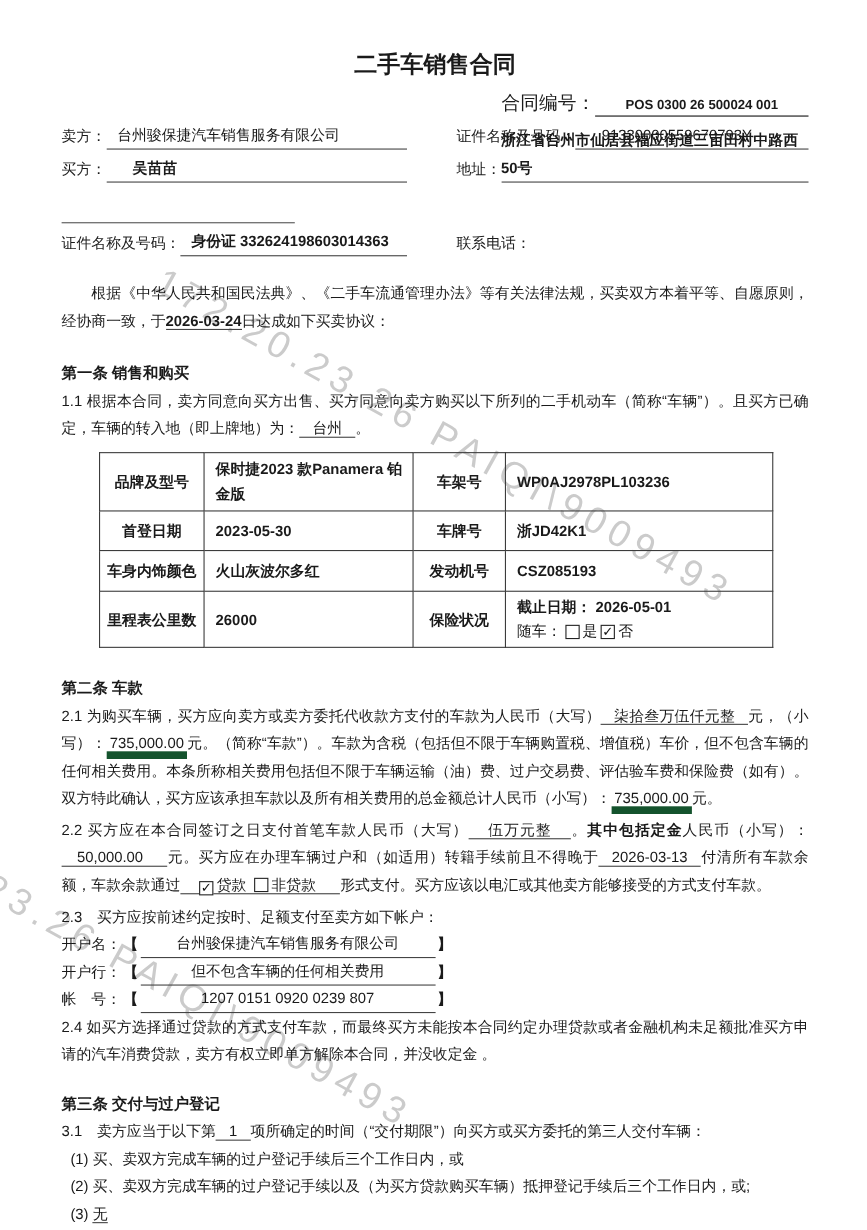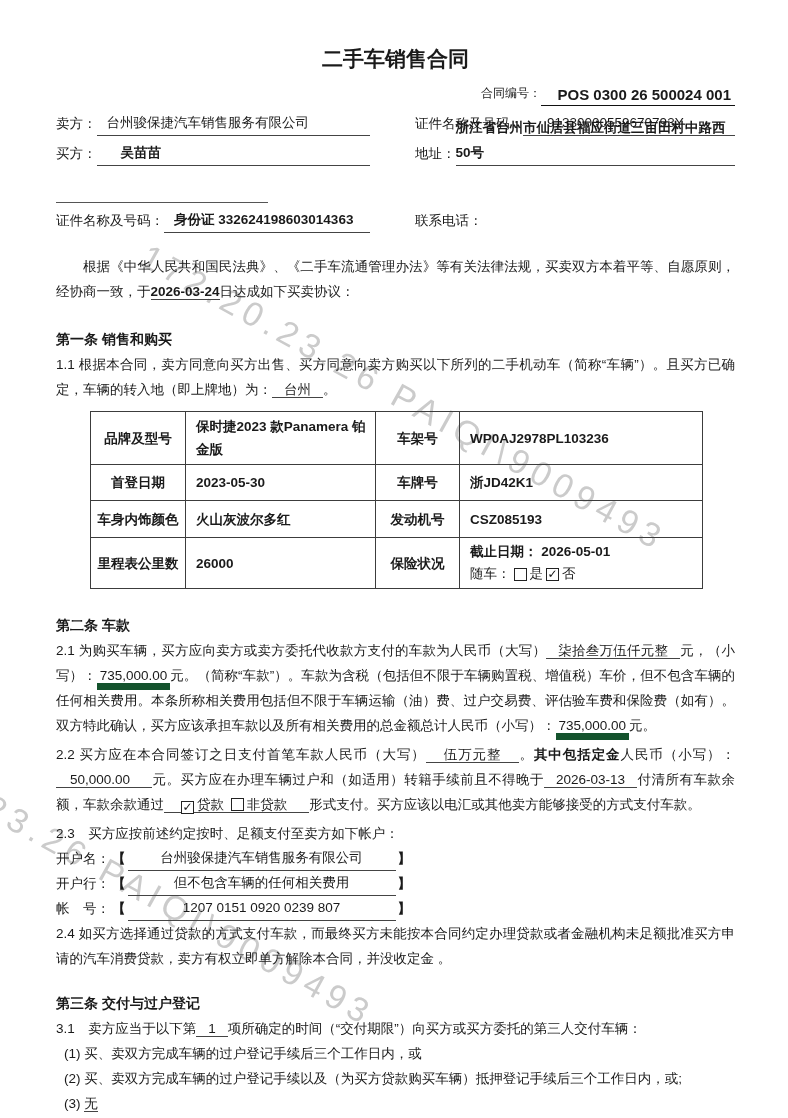--- a/index.html
+++ b/index.html
@@ -15,7 +15,7 @@
   
   .title{text-align:center;font-size:21px;font-weight:bold;margin:0 0 6px 0;line-height:30px;}
   .contract-no-row{display:flex;justify-content:flex-end;align-items:flex-end;height:26px;}
-  .contract-no-row .lbl{font-size:12px;}
+  .contract-no-row .lbl{font-size:17px;}
   .contract-no-row .val{font-weight:bold;font-size:15px;border-bottom:1.5px solid #111;
       min-width:186px;text-align:right;padding:0 4px;line-height:20px;}
   .hrow{display:flex;align-items:flex-end;margin-top:6px;height:24px;}

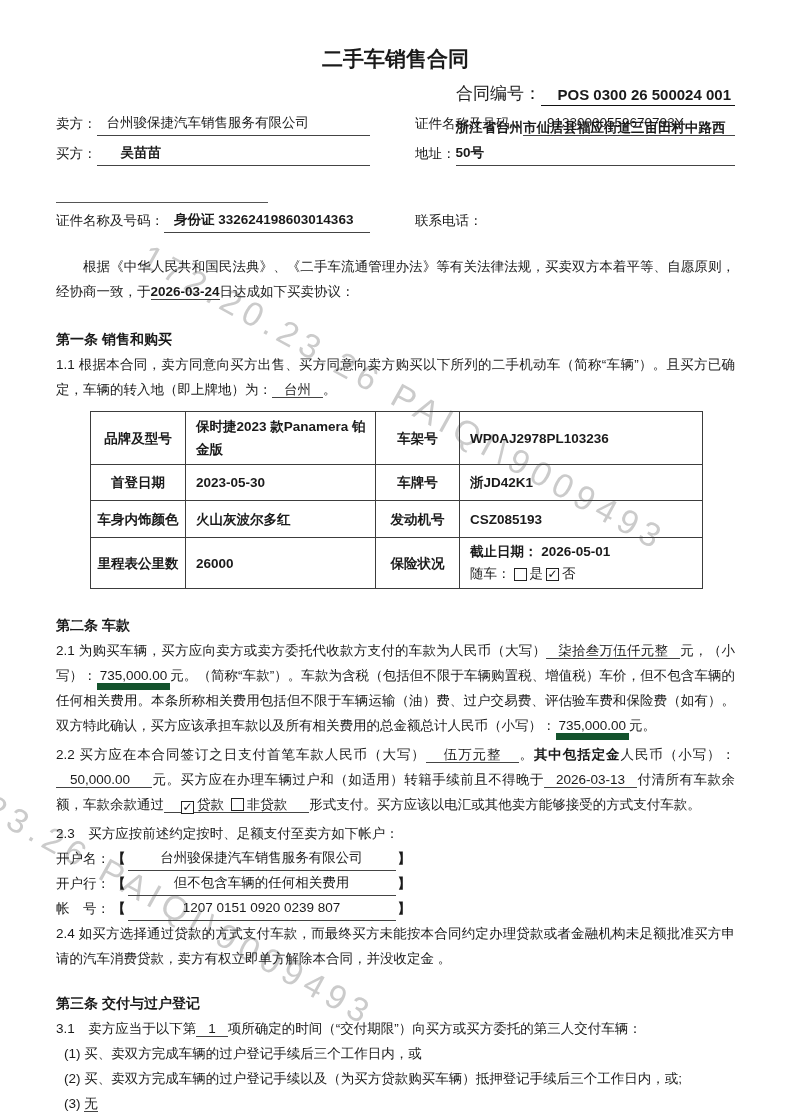--- a/index.html
+++ b/index.html
@@ -16,8 +16,8 @@
   .title{text-align:center;font-size:21px;font-weight:bold;margin:0 0 6px 0;line-height:30px;}
   .contract-no-row{display:flex;justify-content:flex-end;align-items:flex-end;height:26px;}
   .contract-no-row .lbl{font-size:17px;}
-  .contract-no-row .val{font-weight:bold;font-size:15px;border-bottom:1.5px solid #111;
-      min-width:186px;text-align:right;padding:0 4px;line-height:20px;}
+  .contract-no-row .val{font-weight:bold;font-size:12px;border-bottom:1.5px solid #111;
+      min-width:186px;text-align:center;padding:0 4px;line-height:20px;}
   .hrow{display:flex;align-items:flex-end;margin-top:6px;height:24px;}
   .hrow .left{width:314px;display:flex;align-items:flex-end;}
   .hrow .right{flex:1;margin-left:45px;display:flex;align-items:flex-end;}

